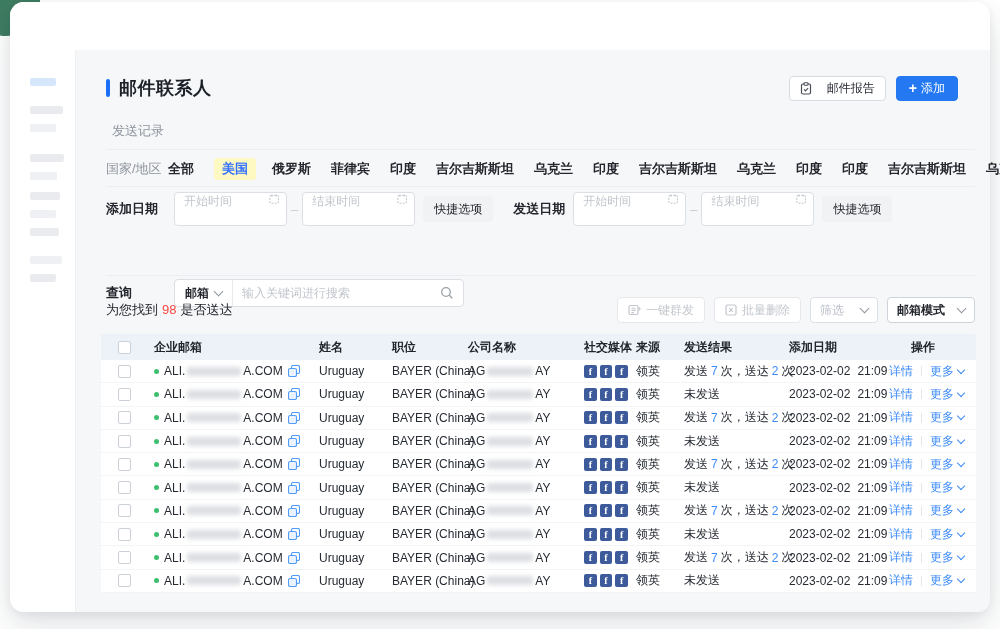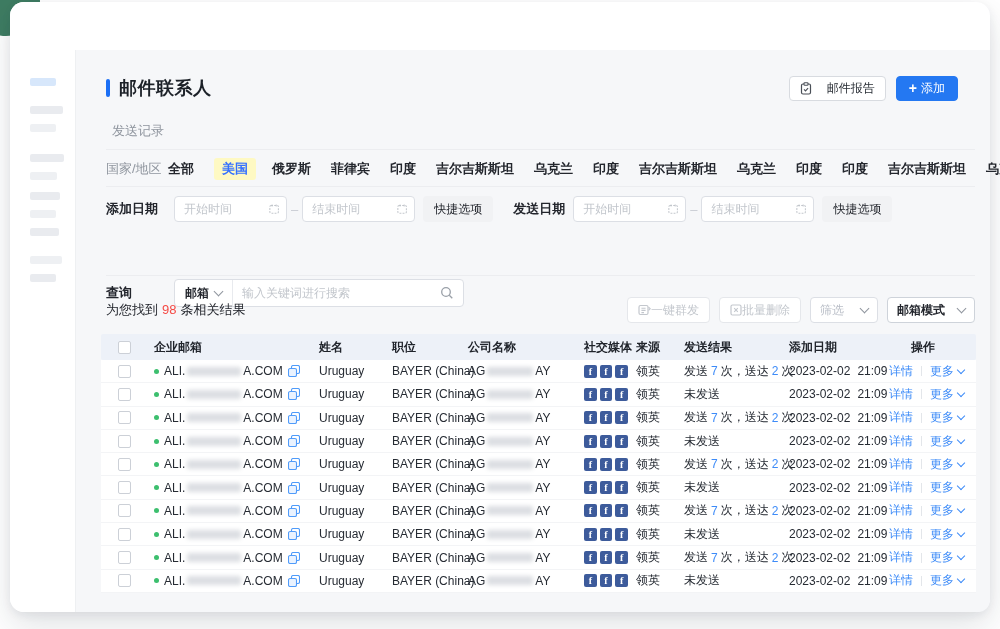--- a/index.html
+++ b/index.html
@@ -50,7 +50,7 @@
   .frow3{top:146px;left:30px;height:26px;}
   .flabel-dark{font-weight:600;color:#23262d;flex:0 0 auto;}
   .w60{width:60px;}.w52{width:52px;margin-left:20px;}
-  .date-input{display:flex;align-items:center;width:113px;height:26px;background:#fff;border:1px solid #dcdfe5;border-radius:4px;box-sizing:border-box;padding:0 7px;margin-left:8px;}
+  .date-input{display:flex;align-items:flex-start;width:113px;height:34px;background:#fff;border:1px solid #dcdfe5;border-radius:4px;box-sizing:border-box;padding:0 7px;margin-left:8px;}
   .date-input input{border:none;outline:none;background:transparent;width:100%;font-size:12px;color:#23262d;font-family:inherit;}
   .date-input input::placeholder{color:#c2c6cc;}
   .dash{color:#c8ccd2;margin:0 4px;}

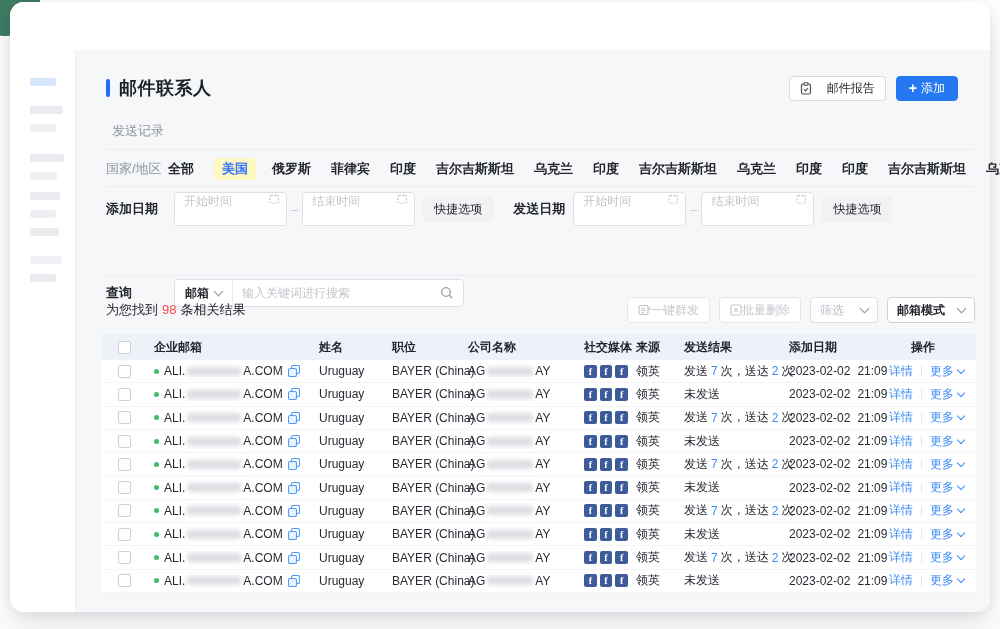--- a/index.html
+++ b/index.html
@@ -240,7 +240,7 @@
 
     <div class="results-bar">
       <span class="found">
-        <span>为您找到</span><span class="cnt">98</span><span>条相关结果</span>
+        <span>为您找到</span><span class="cnt">98</span><span>是否送达</span>
       </span>
       <span class="rb-actions">
         <button class="btn btn-disabled">

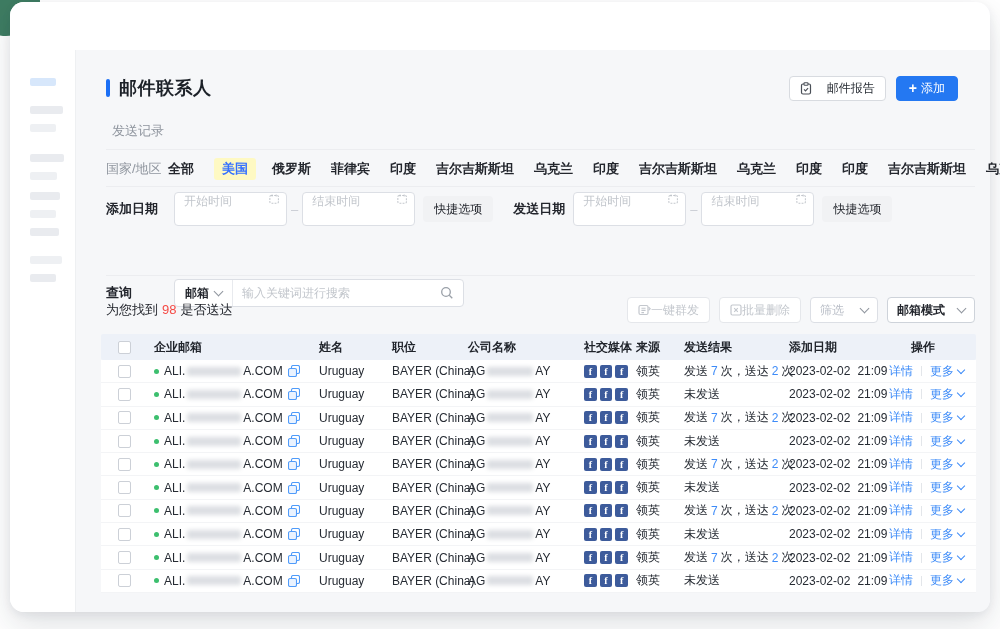--- a/index.html
+++ b/index.html
@@ -66,7 +66,7 @@
   .found{font-size:13px;color:#23262d;}
   .found .cnt{color:#f54a45;margin:0 4px;}
   .rb-actions{margin-left:auto;display:flex;gap:9px;align-items:center;}
-  .btn-disabled{background:#fff;border:1px solid #e5e7eb;color:#c3c7cd;padding:0 10px;height:26px;cursor:default;}
+  .btn-disabled{background:#fff;border:1px solid #e5e7eb;color:#c3c7cd;padding:0 10px;height:26px;gap:5px;cursor:default;}
   .sel{display:inline-flex;align-items:center;justify-content:space-between;height:26px;background:#fff;border:1px solid #dcdfe5;border-radius:4px;box-sizing:border-box;padding:0 9px;font-size:12px;cursor:pointer;}
   .sel-filter{width:68px;color:#b9bec7;}
   .sel-mode{width:88px;color:#23262d;font-weight:600;border-color:#ced3da;}

